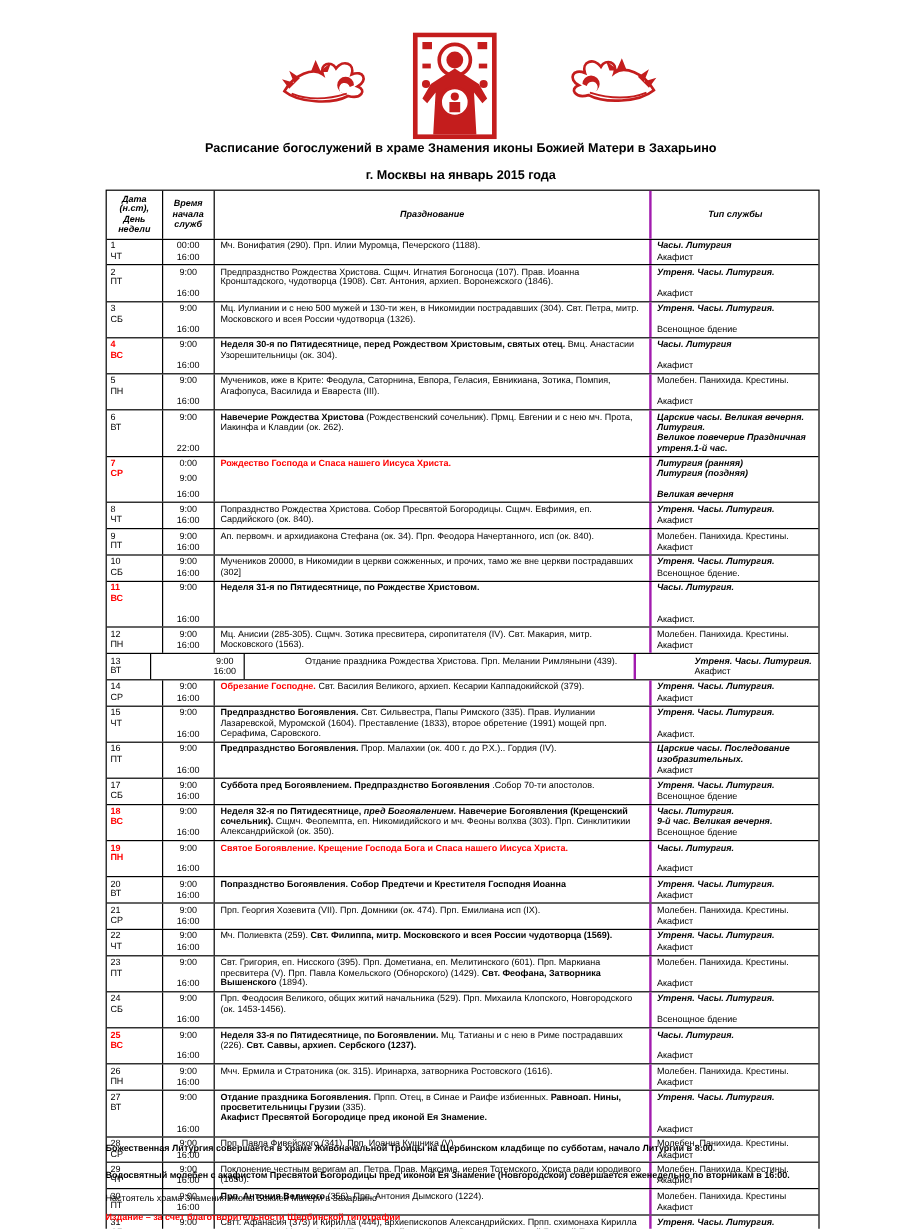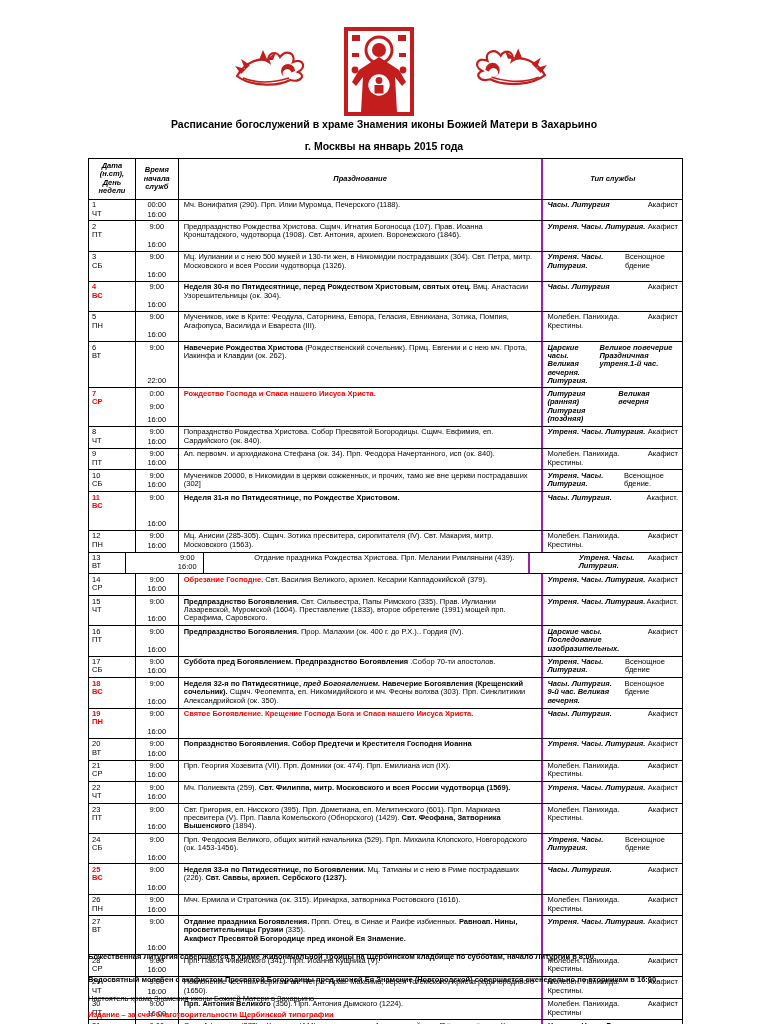--- a/index.html
+++ b/index.html
@@ -29,7 +29,7 @@
   .c-date .red{color:#ff0000;font-weight:bold;}
   .c-time{display:flex;flex-direction:column;justify-content:space-between;align-items:center;padding:1.5px 0;}
   .c-cel{padding:1.5px 5px;}
-  .c-type{display:flex;flex-direction:row;justify-content:space-between;padding:1.5px 4px;}
+  .c-type{display:flex;flex-direction:column;justify-content:space-between;padding:1.5px 4px;}
   .b{font-weight:bold;}
   .bi{font-weight:bold;font-style:italic;}
   .r{font-weight:bold;color:#ff0000;}

